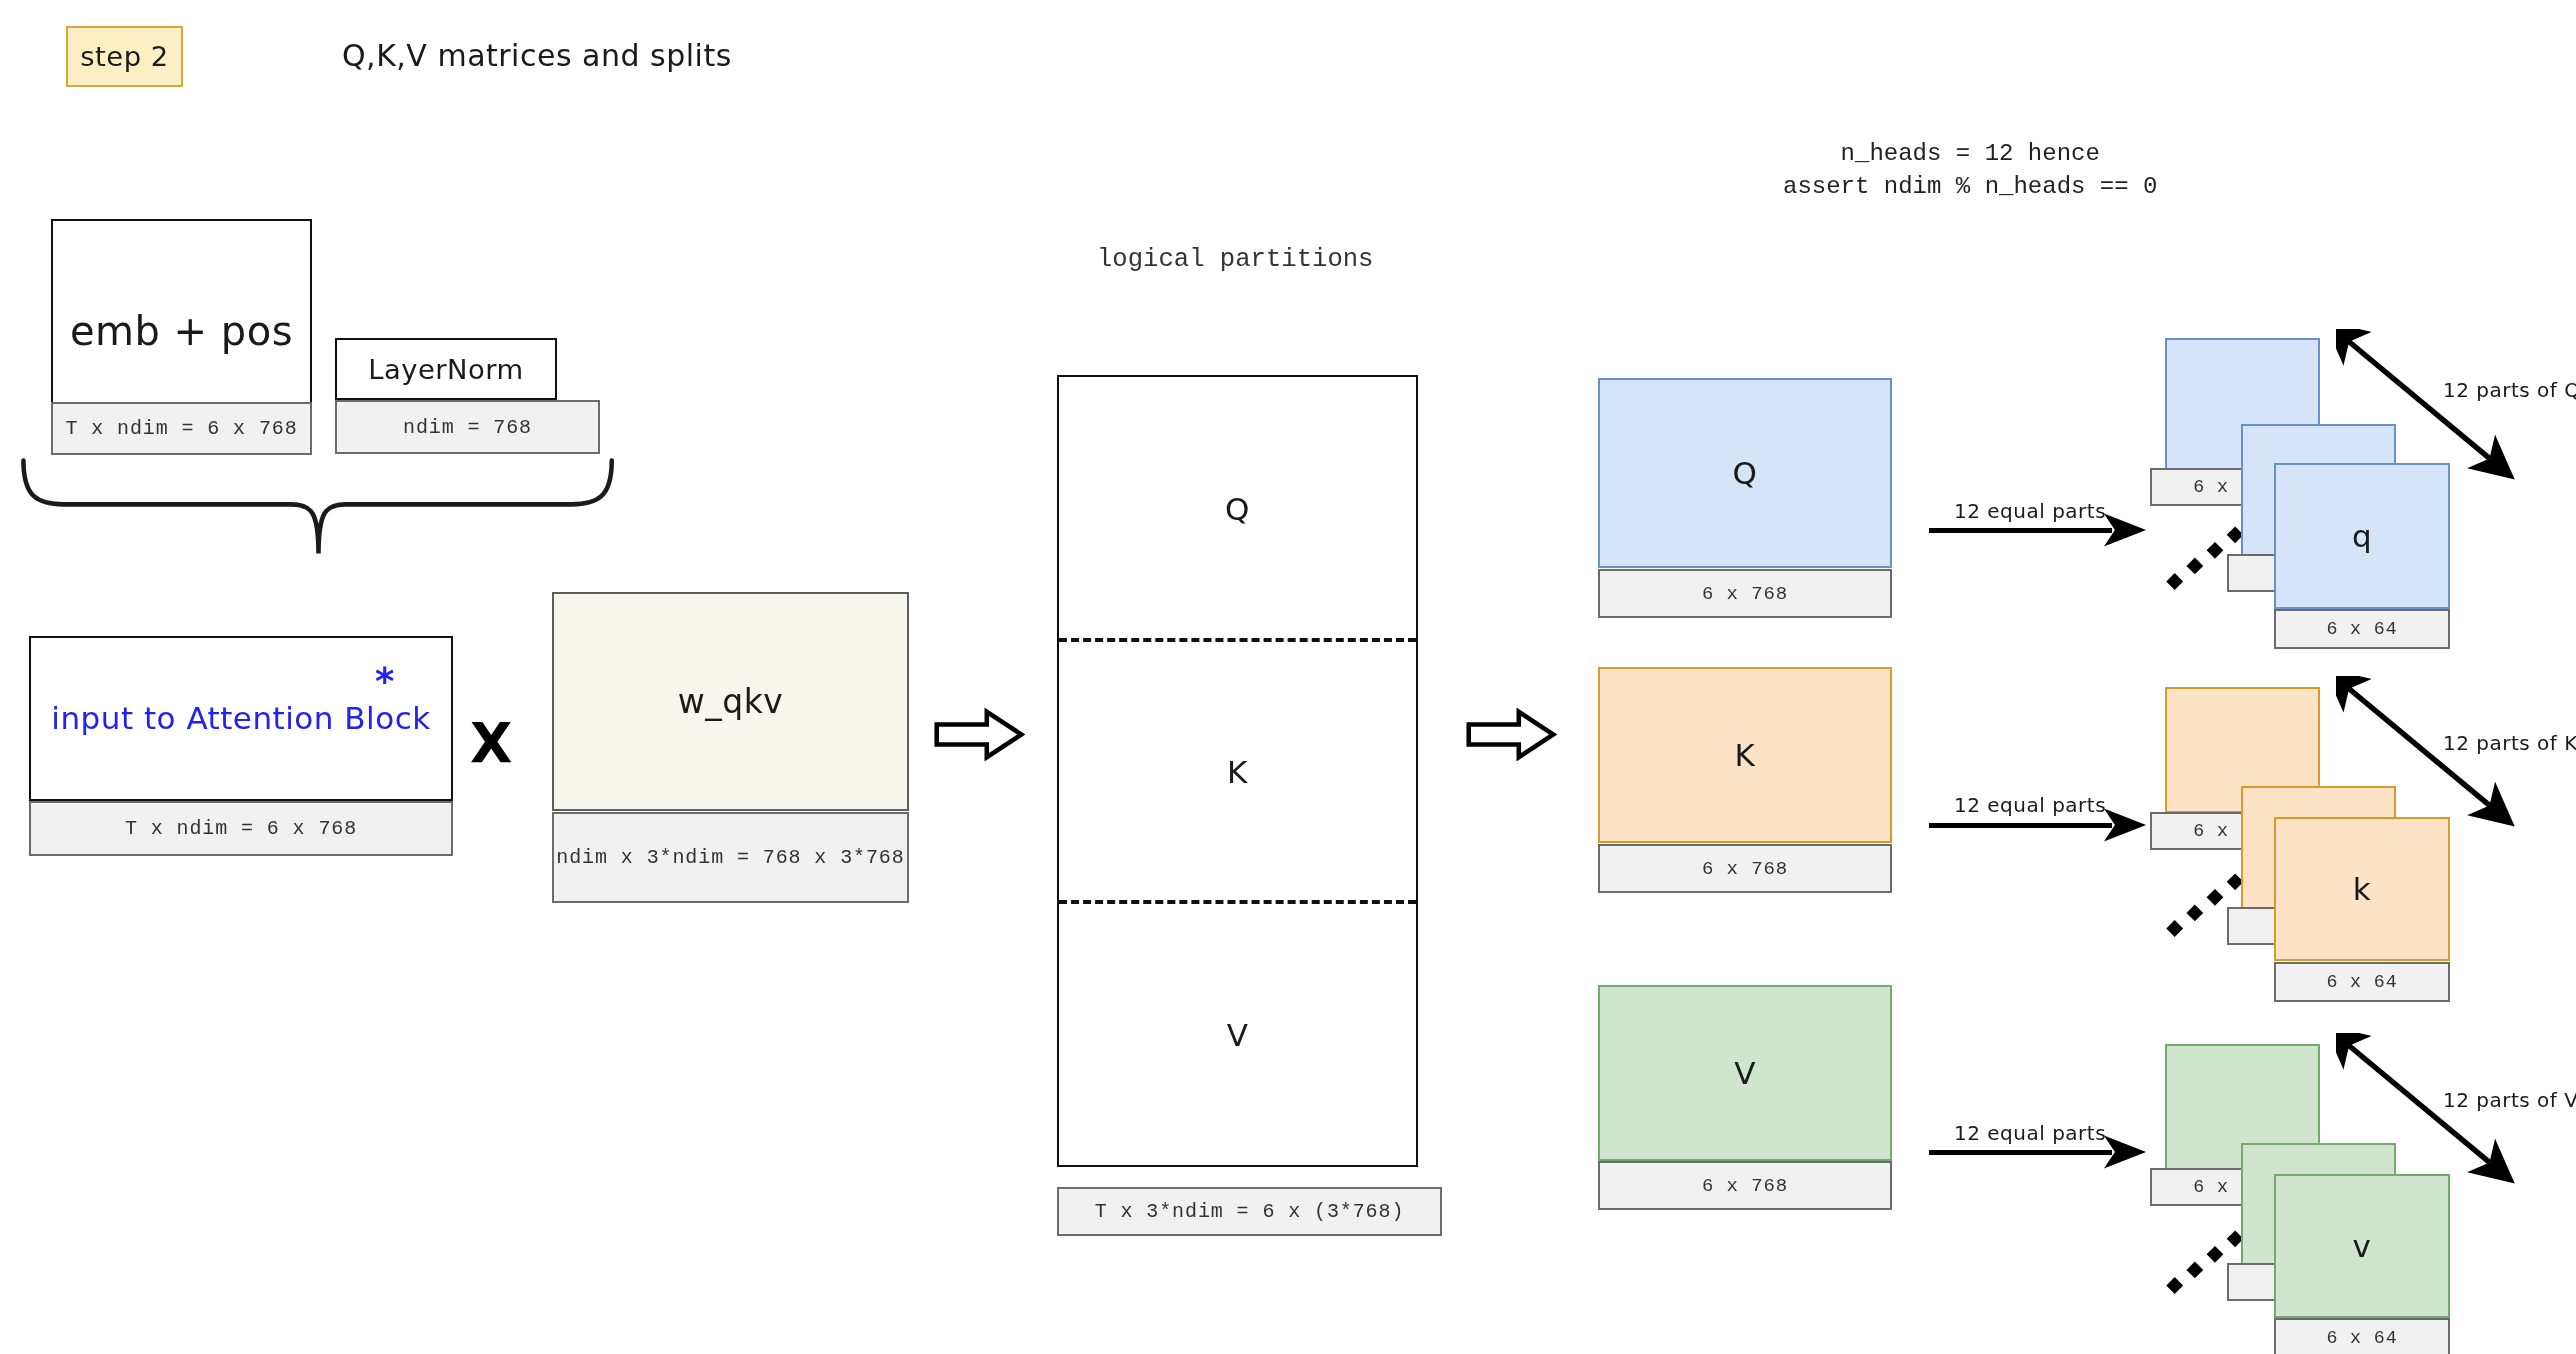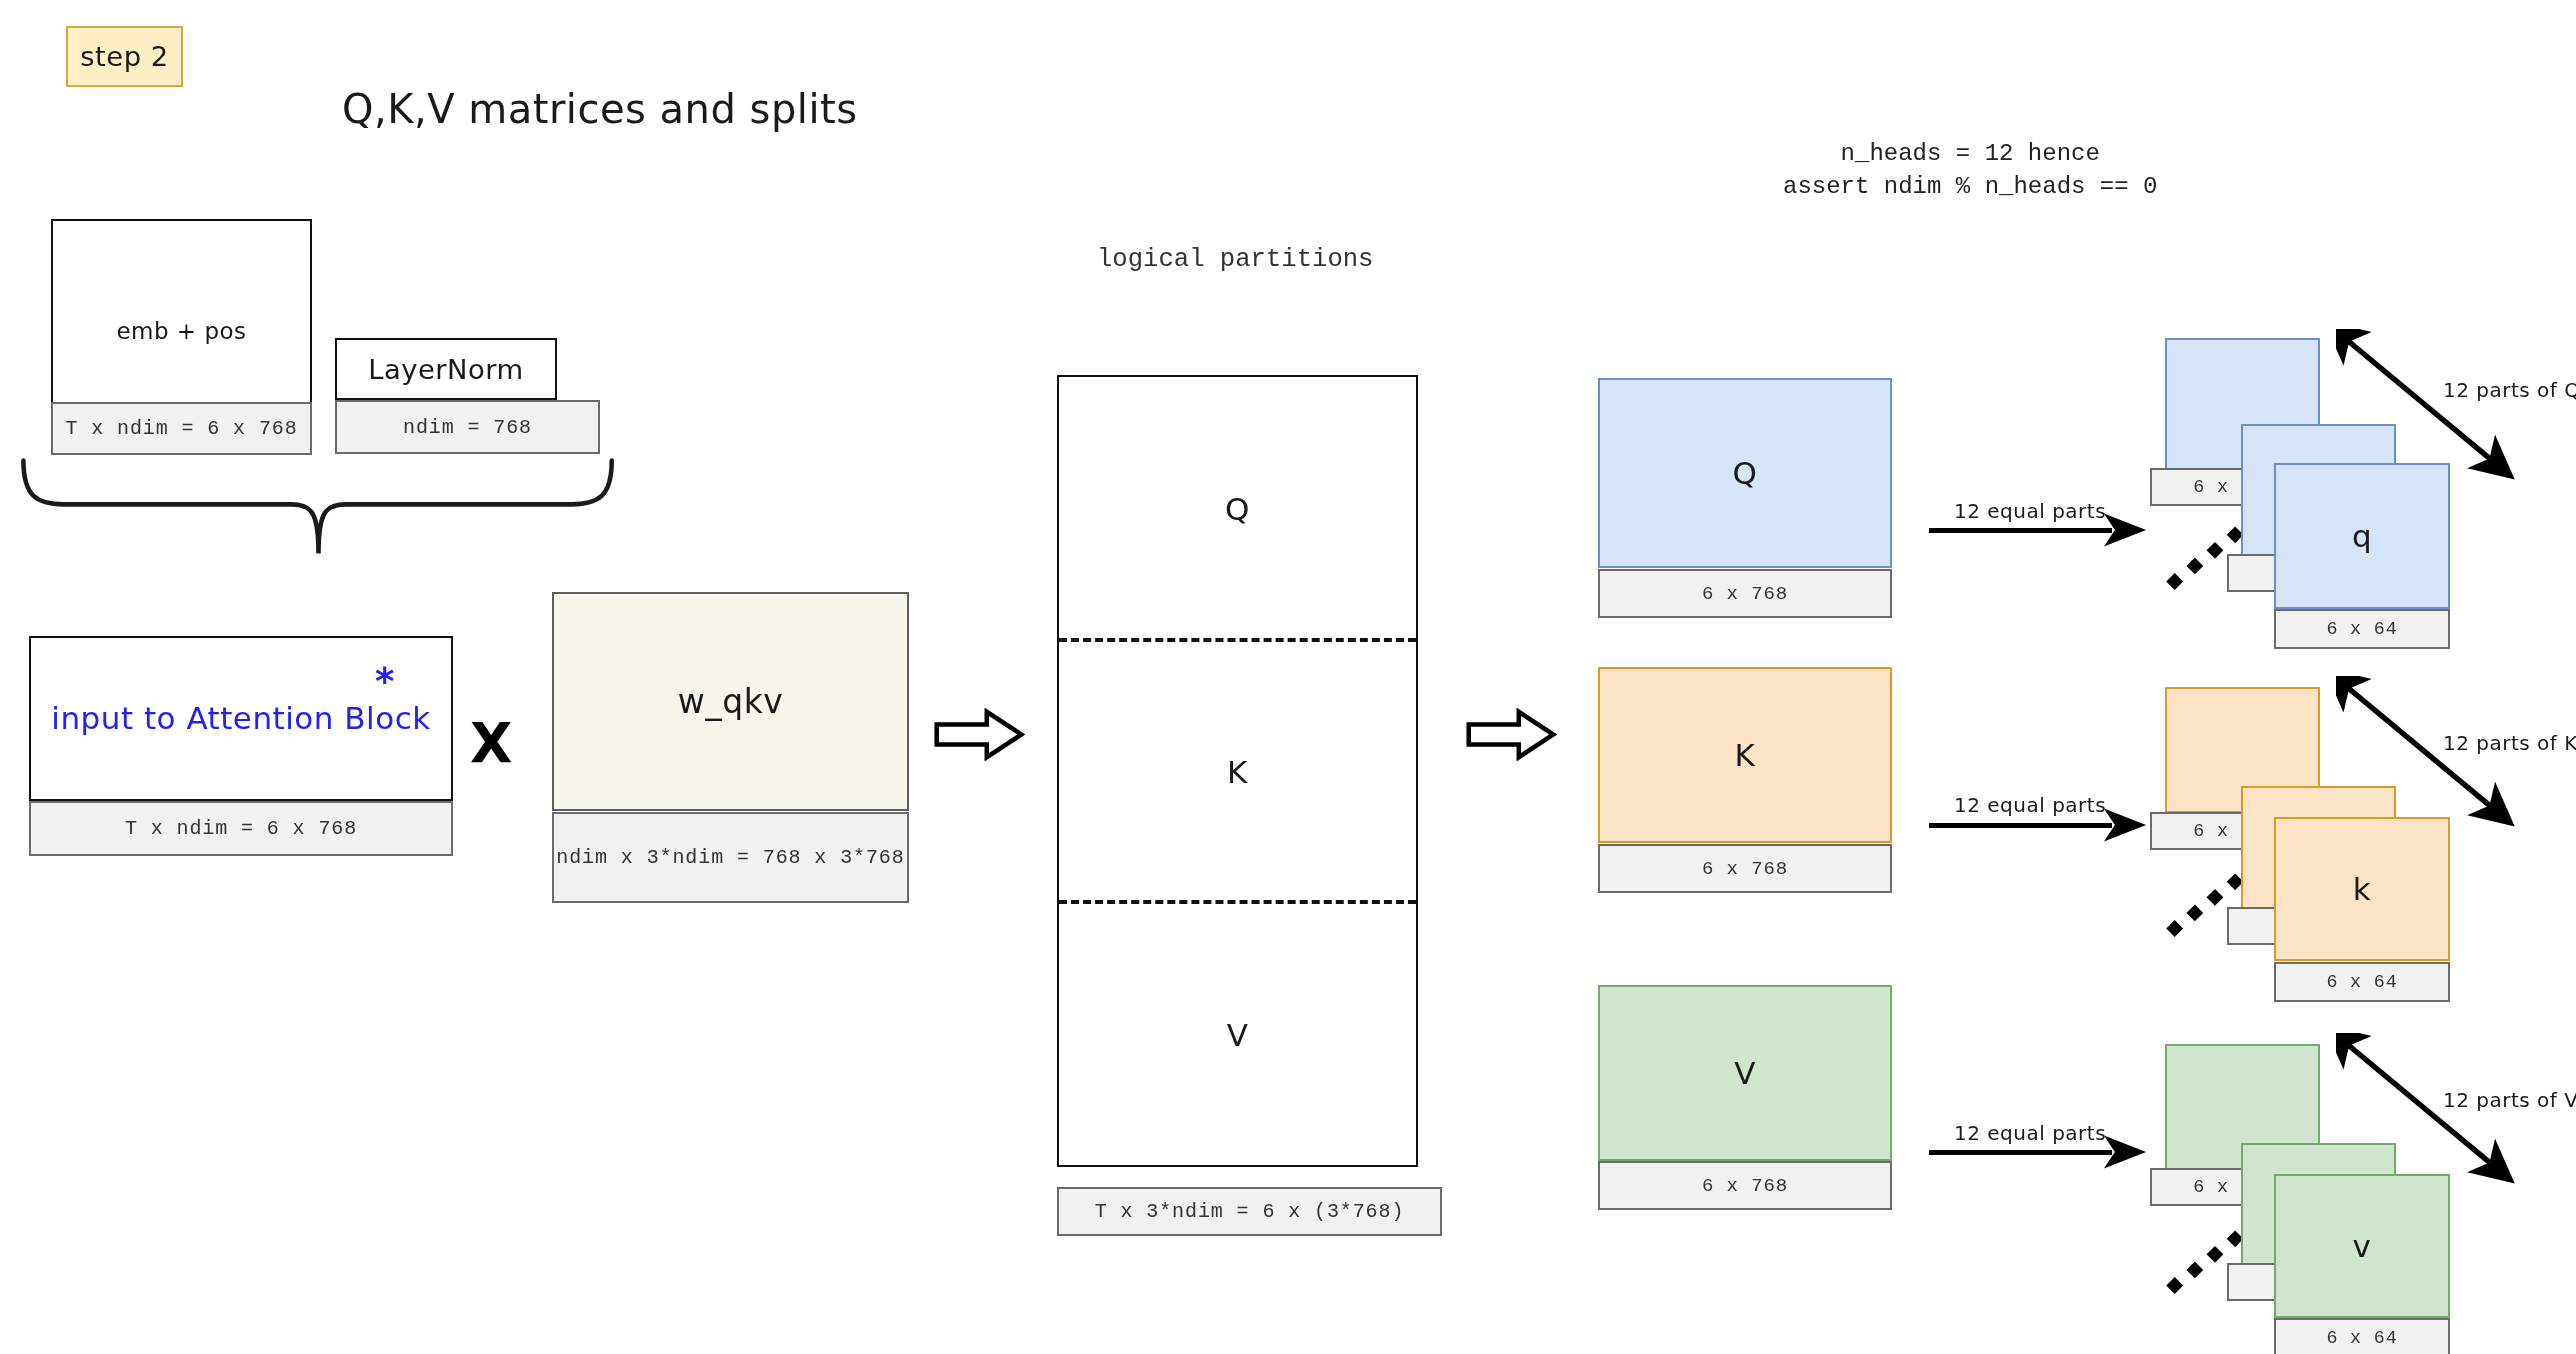--- a/index.html
+++ b/index.html
@@ -42,8 +42,7 @@
   }
   #step-title {
     left: 342px; top: 38px;
-    font-size: 40px;
-    margin-top: 48px;
+    font-size: 30px;
   }
 
   

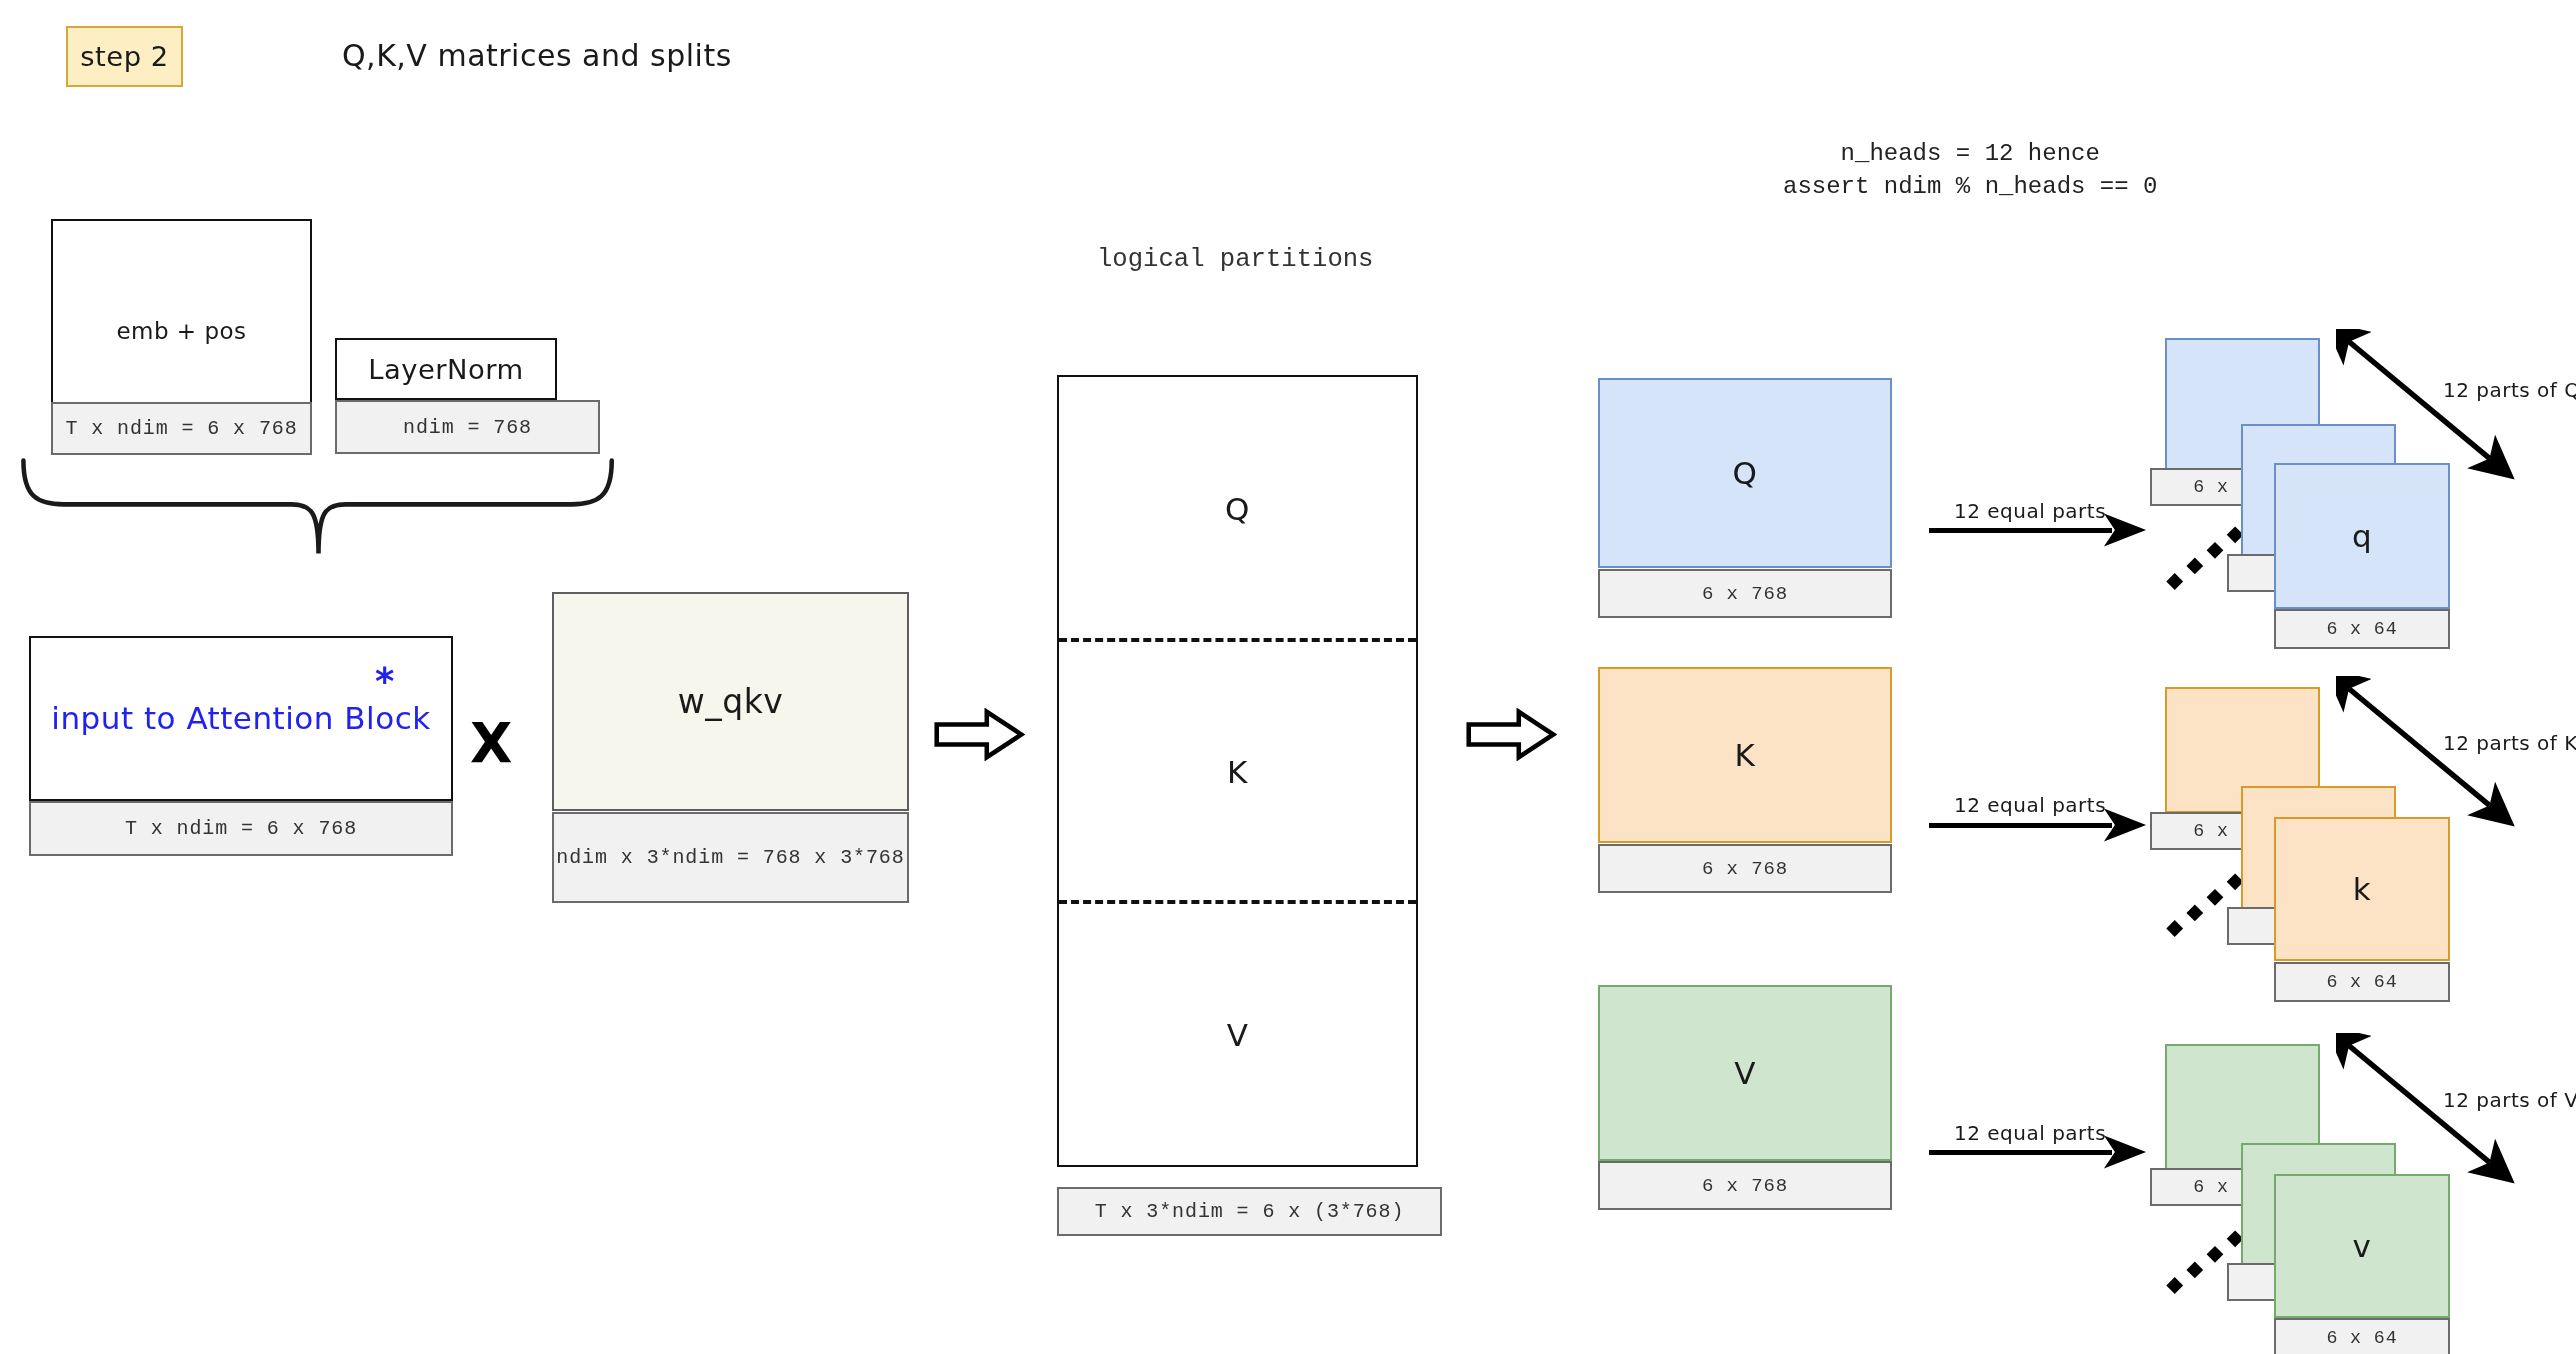--- a/index.html
+++ b/index.html
@@ -78,7 +78,7 @@
   }
 
   
-  #embpos-box { left: 51px; top: 219px; width: 261px; height: 224px; font-size: 23px; }
+  #embpos-box { left: 51px; top: 219px; width: 261px; height: 224px; font-size: 40px; }
   #embpos-cap { left: 51px; top: 402px; width: 261px; height: 53px; }
 
   

